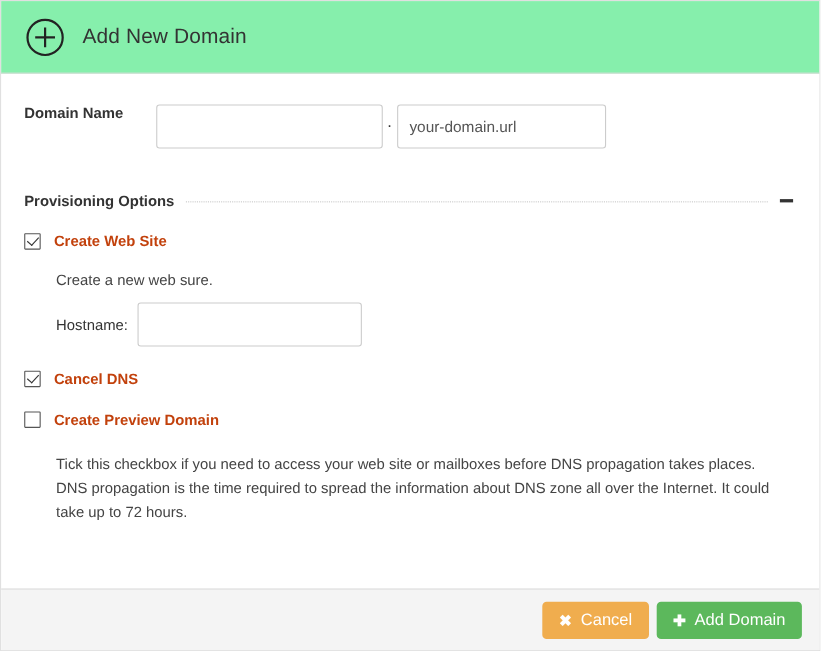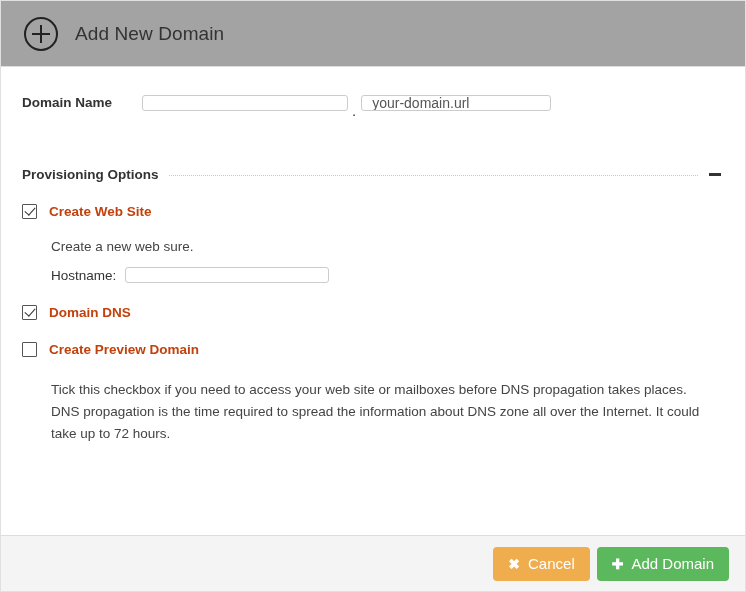--- a/index.html
+++ b/index.html
@@ -28,7 +28,7 @@
   .panel-header {
     height: 66px;
     min-height: 66px;
-    background: #a3a3a3;
+    background: #86efac;
     border-bottom: 1px solid #dddddd;
     display: flex;
     align-items: center;

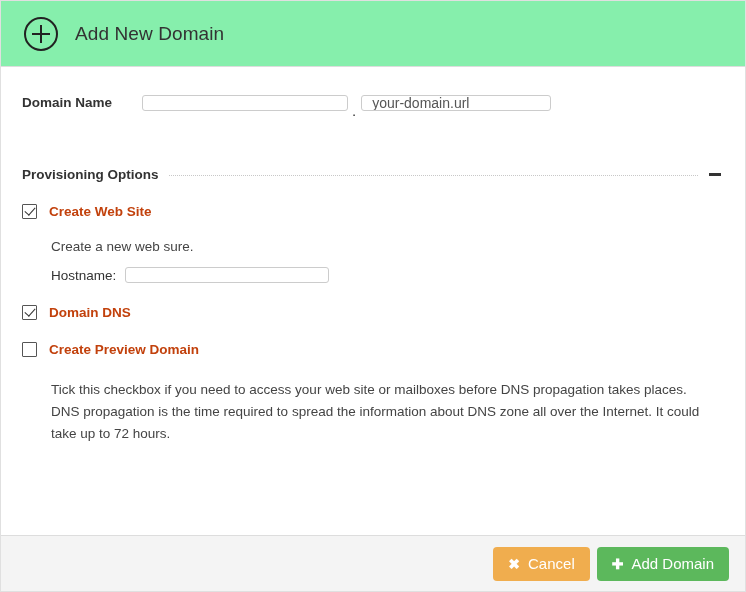--- a/index.html
+++ b/index.html
@@ -71,7 +71,7 @@
     padding-left: 5px;
   }
   .txt-input {
-    height: 16px;
+    height: 40px;
     border: 1px solid #cccccc;
     border-radius: 3px;
     background: #ffffff;

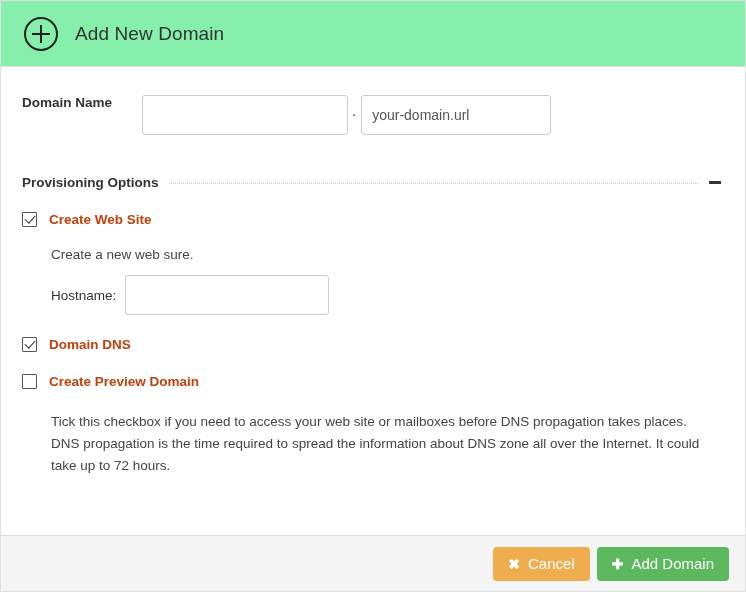--- a/index.html
+++ b/index.html
@@ -263,7 +263,7 @@
     <div class="option-block">
       <div class="option-head">
         <span class="checkbox checked"></span>
-        <span class="option-label">Domain DNS</span>
+        <span class="option-label">Cancel DNS</span>
       </div>
     </div>
 

